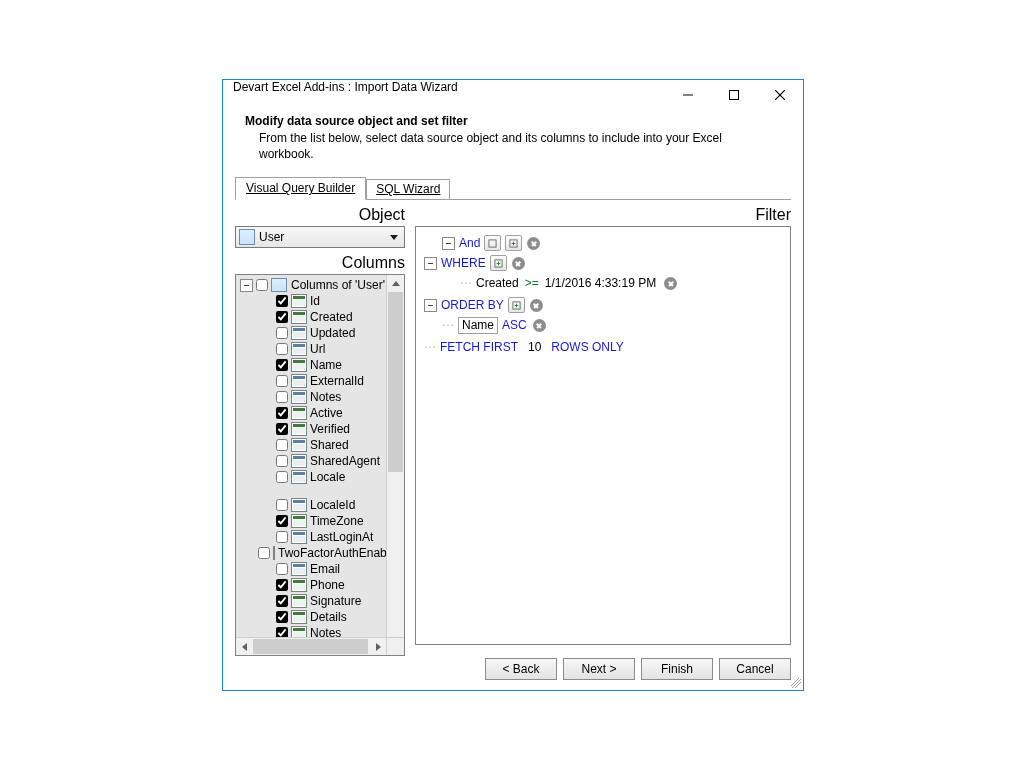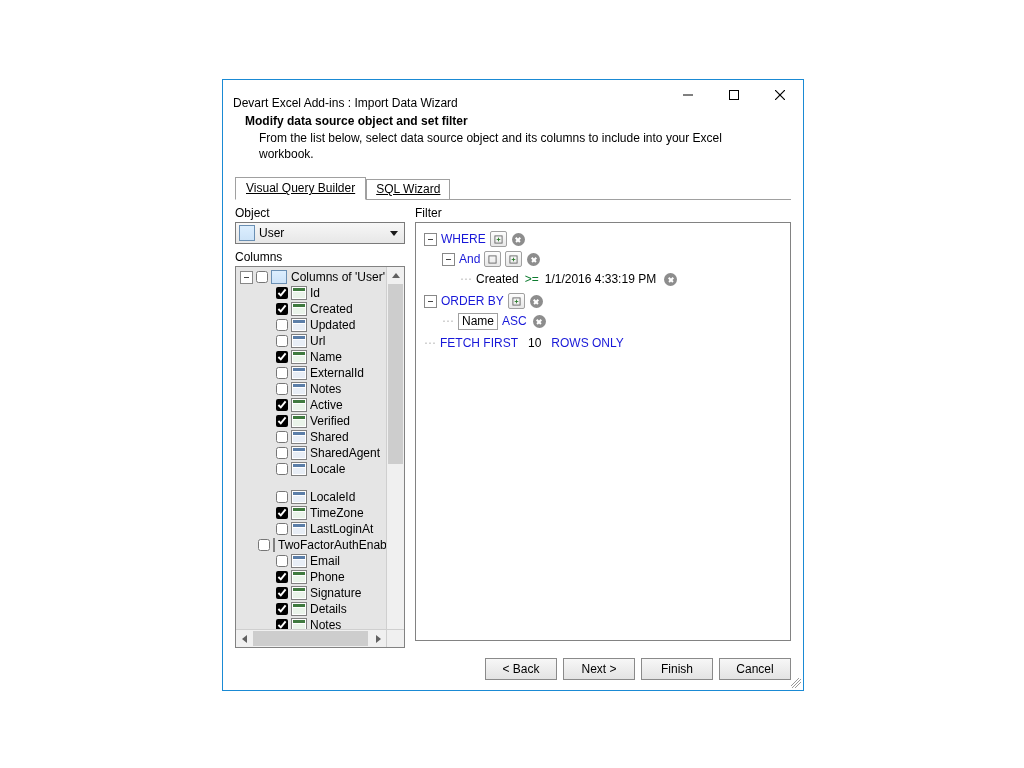--- a/index.html
+++ b/index.html
@@ -22,7 +22,7 @@
   .titlebar {
     height: 30px;
     display: flex;
-    align-items: flex-end;
+    align-items: flex-start;
     padding-left: 10px;
     background: #fff;
     font-size: 12px;

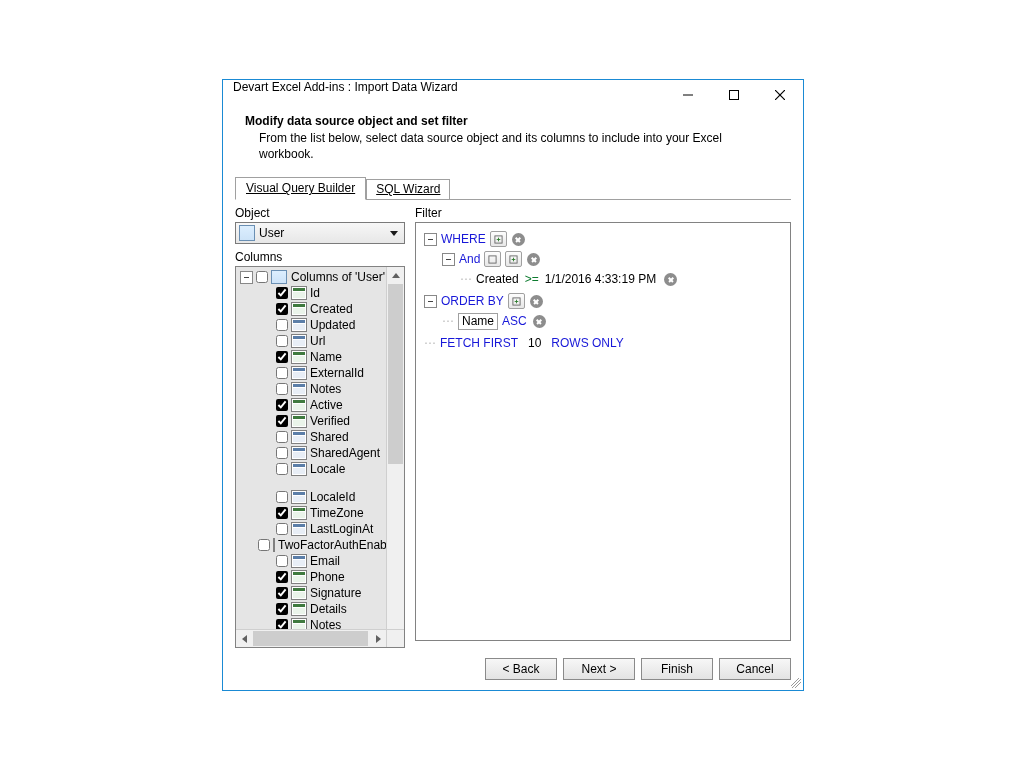--- a/index.html
+++ b/index.html
@@ -83,7 +83,7 @@
   .col-left { width: 170px; flex: 0 0 auto; }
   .col-right { flex: 1 1 auto; }
 
-  .section-label { font-size: 12px; margin-bottom: 2px; }
+  .section-label { font-size: 16px; margin-bottom: 2px; text-align: right; }
 
   
   .dropdown {

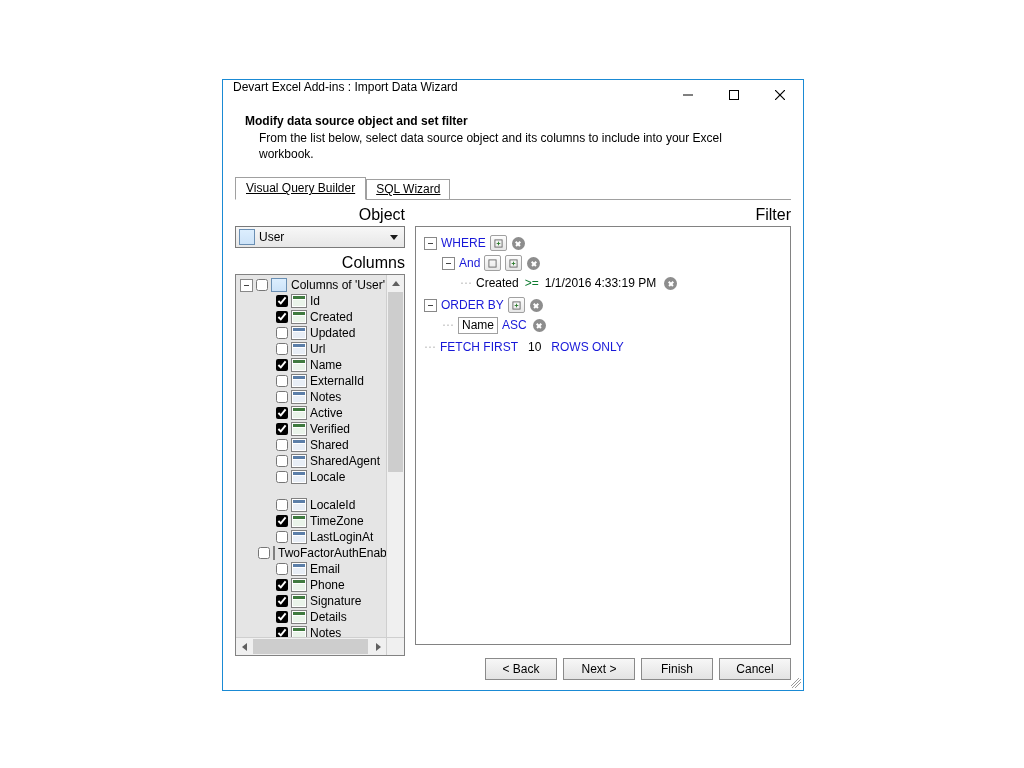--- a/index.html
+++ b/index.html
@@ -498,19 +498,6 @@
     <div class="col-right">
       <div class="section-label">Filter</div>
       <div class="filter-panel">
-
-        <div class="fline">
-          <span class="fexpander minus"></span>
-          <span class="kw">WHERE</span>
-          <span class="small-btn">
-            <svg viewBox="0 0 10 10">
-                <rect x="1" y="1" width="8" height="8" fill="none" stroke="#666" stroke-width="1"></rect>
-                <line x1="5" y1="3" x2="5" y2="7" stroke="#2a7a2a"></line>
-                <line x1="3" y1="5" x2="7" y2="5" stroke="#2a7a2a"></line>
-              </svg>
-          </span>
-          <span class="round-del"></span>
-        </div>
 
         <div class="fline findent1">
           <span class="fexpander minus"></span>
@@ -530,6 +517,19 @@
           <span class="round-del"></span>
         </div>
 
+        <div class="fline">
+          <span class="fexpander minus"></span>
+          <span class="kw">WHERE</span>
+          <span class="small-btn">
+            <svg viewBox="0 0 10 10">
+                <rect x="1" y="1" width="8" height="8" fill="none" stroke="#666" stroke-width="1"></rect>
+                <line x1="5" y1="3" x2="5" y2="7" stroke="#2a7a2a"></line>
+                <line x1="3" y1="5" x2="7" y2="5" stroke="#2a7a2a"></line>
+              </svg>
+          </span>
+          <span class="round-del"></span>
+        </div>
+
         <div class="fline findent2">
           <span class="findent-dots">⋯</span>
           <span class="fval">Created</span>

